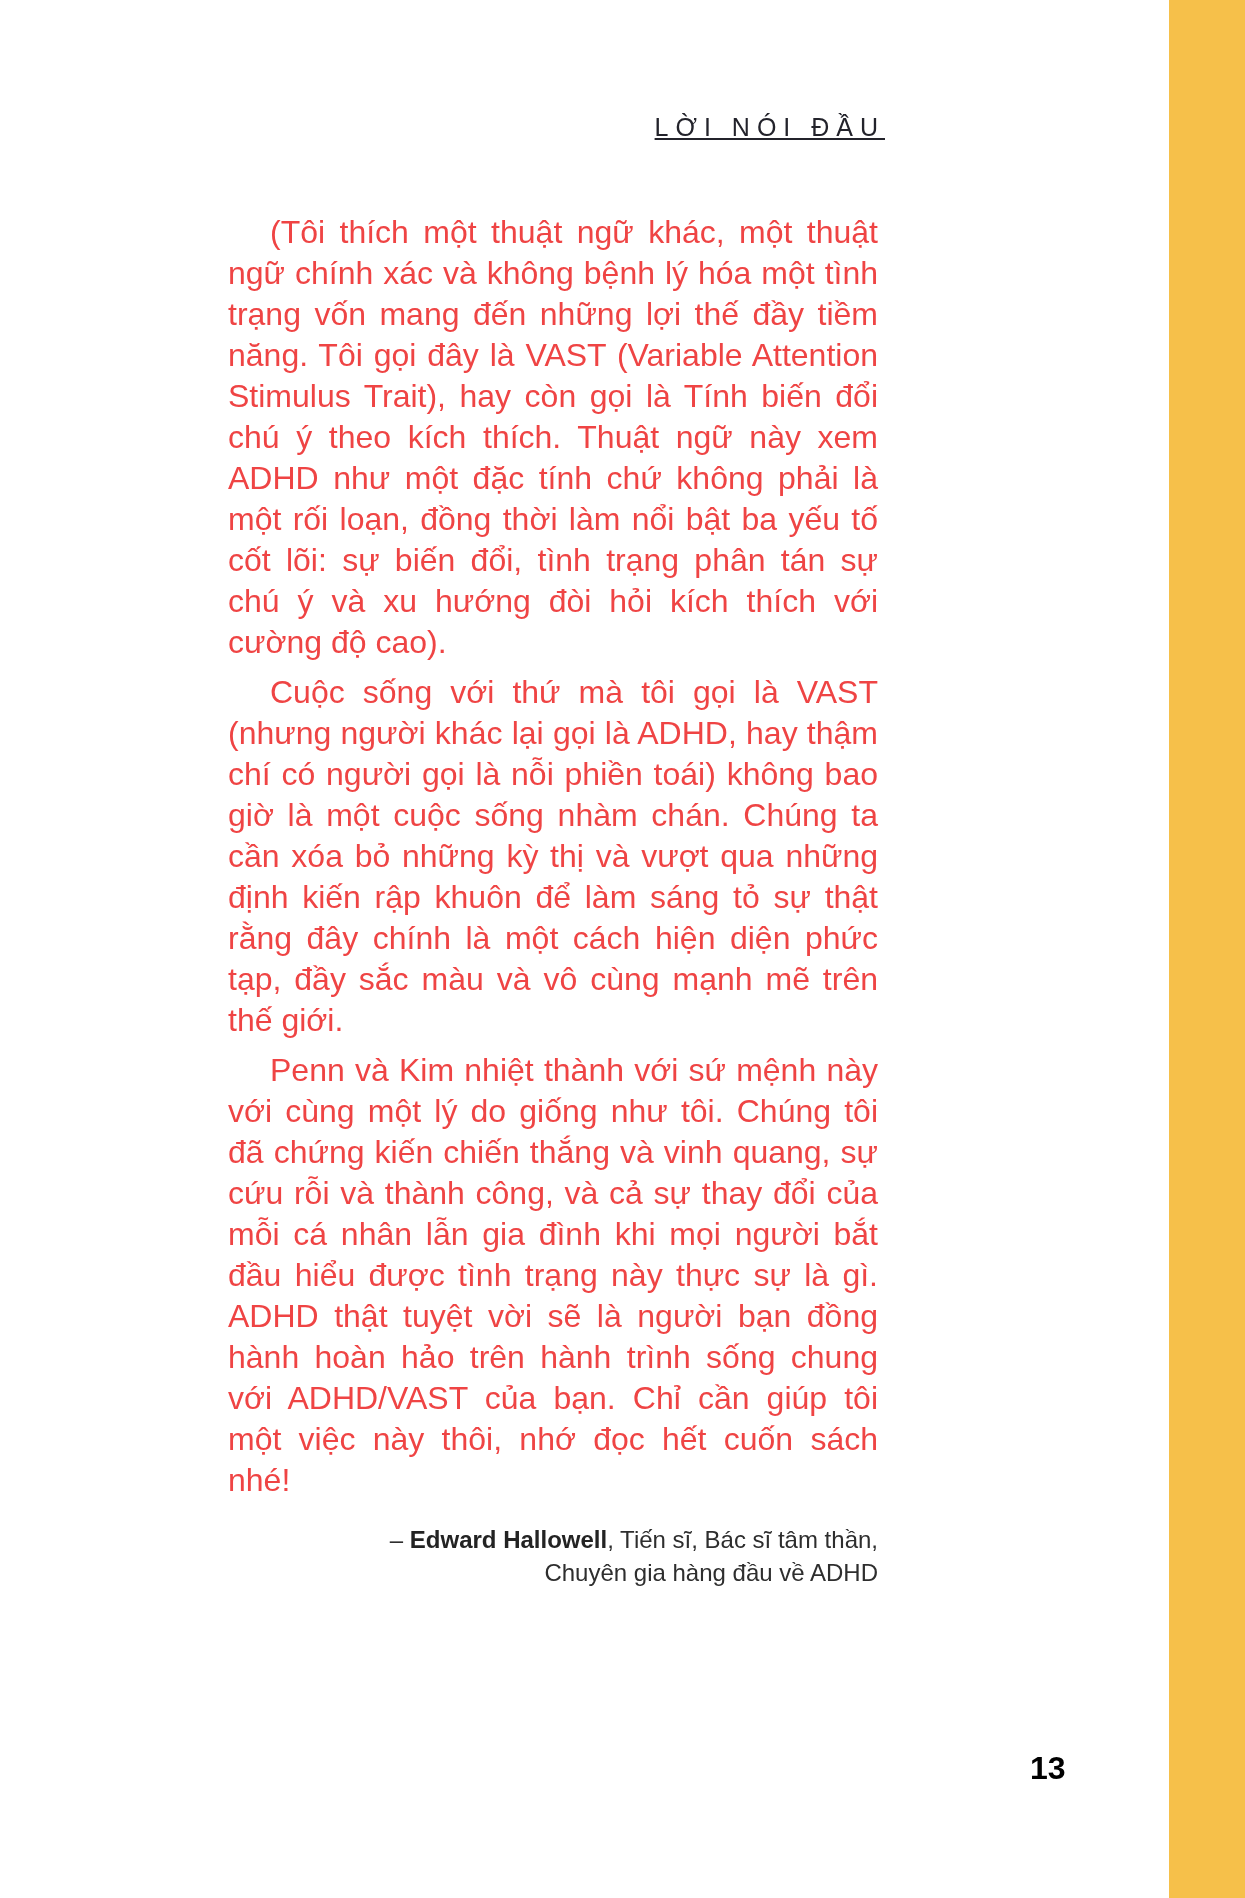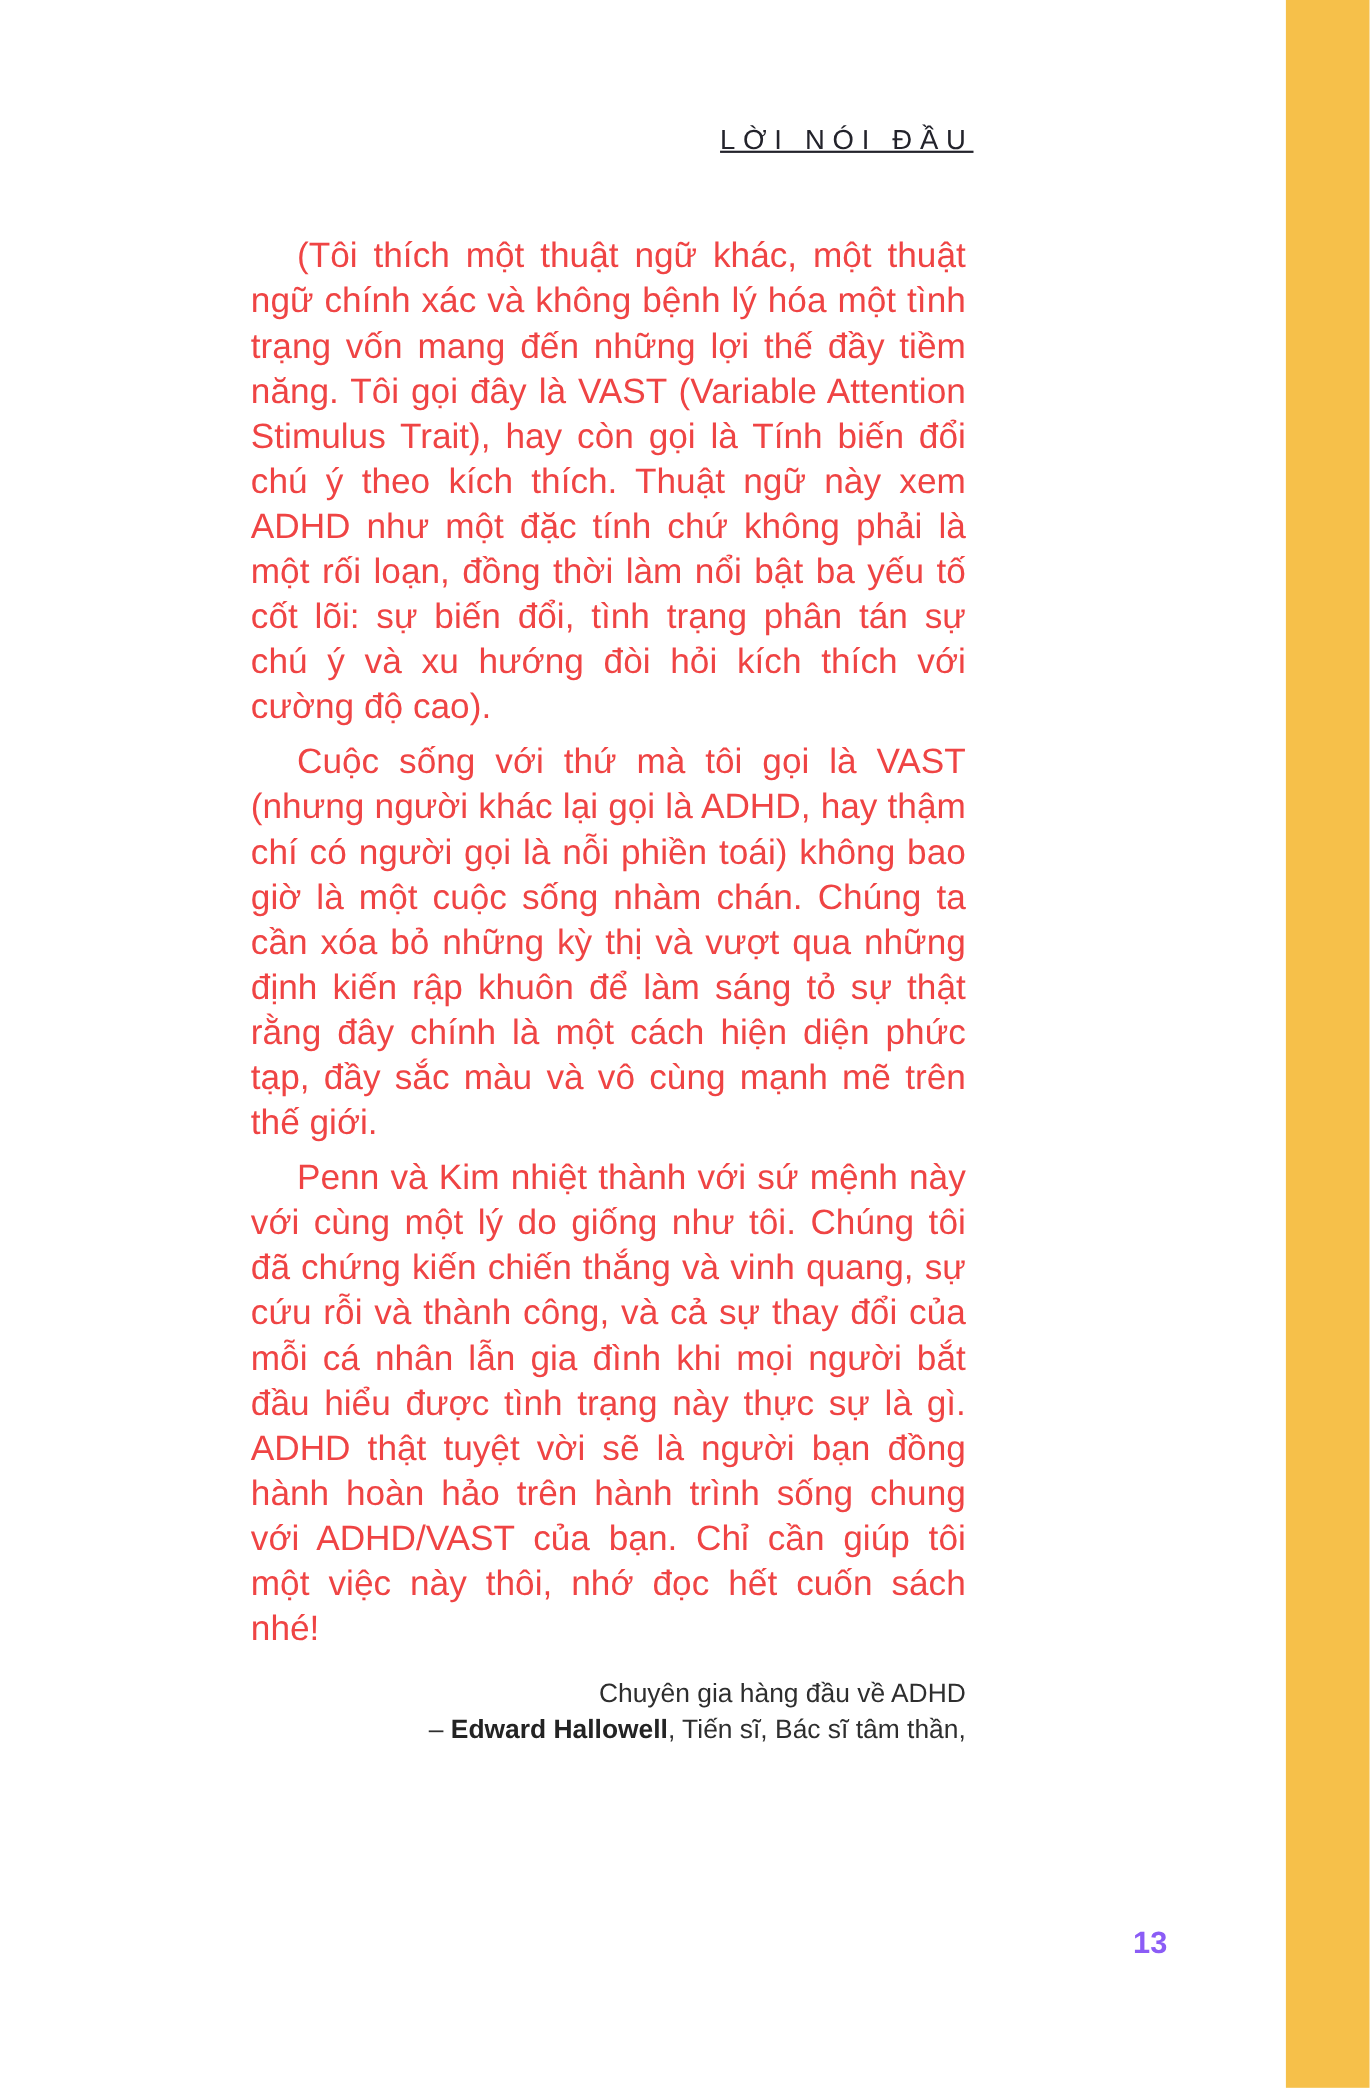--- a/index.html
+++ b/index.html
@@ -89,10 +89,10 @@
     </div>
 
     <div class="signature">
-      <div>Chuyên gia hàng đầu về ADHD</div>
       <div>
         <span>– </span><span class="name">Edward Hallowell</span><span>, Tiến sĩ, Bác sĩ tâm thần,</span>
       </div>
+      <div>Chuyên gia hàng đầu về ADHD</div>
     </div>
 
   </div>

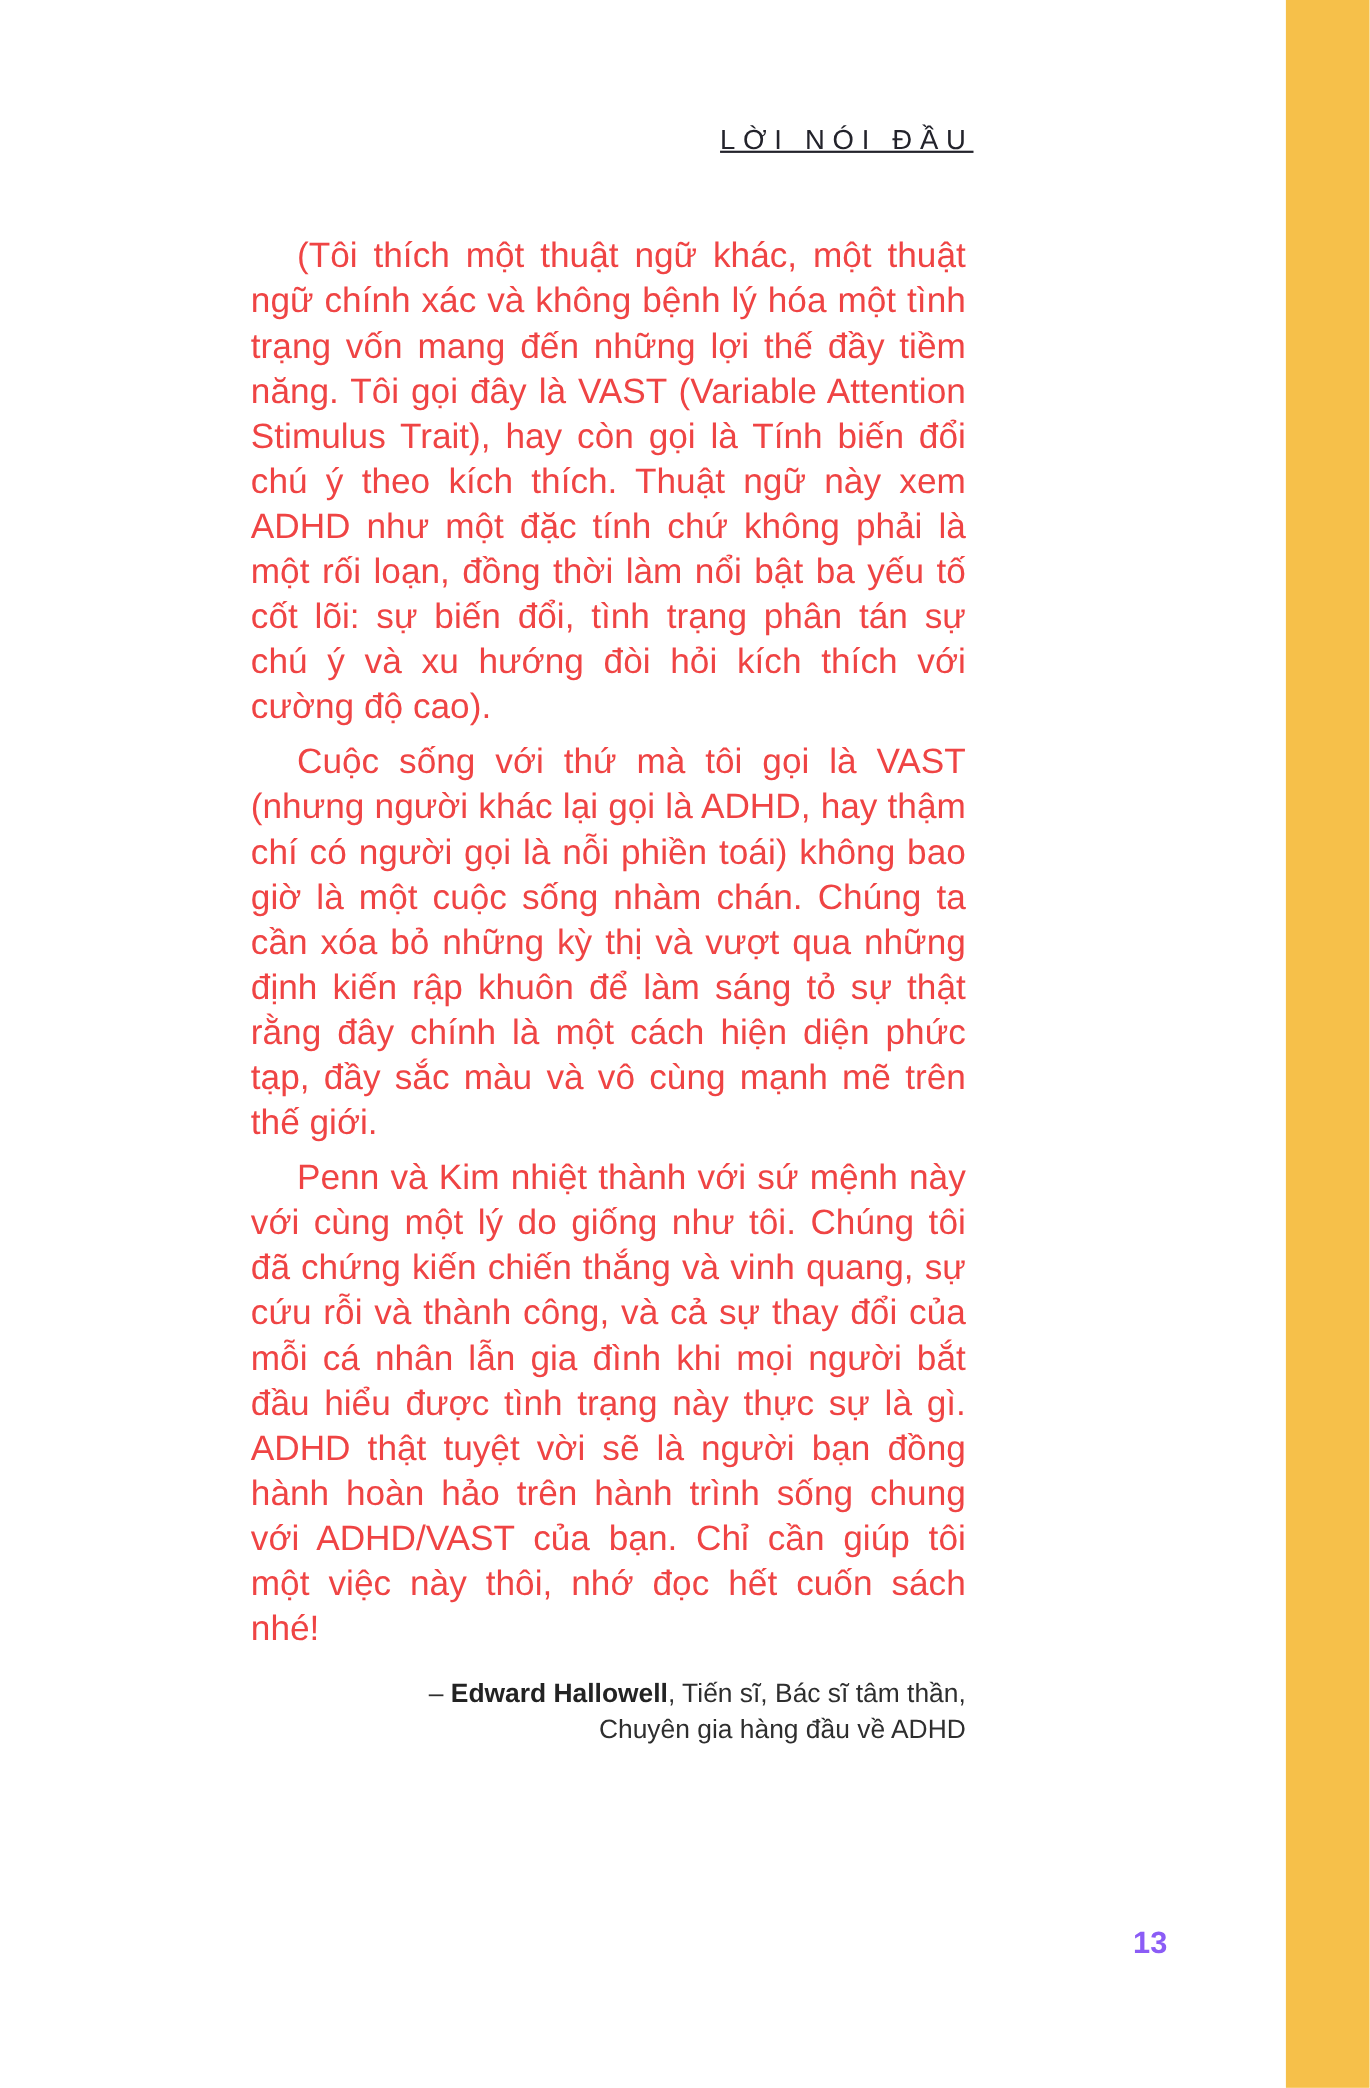--- a/index.html
+++ b/index.html
@@ -66,9 +66,9 @@
     position: absolute;
     left: 1030px;
     top: 1750px;
-    font-size: 28px;
+    font-size: 32px;
     font-weight: 600;
-    color: #8b5cf6;
+    color: #000000;
   }
 </style>
 </head>

